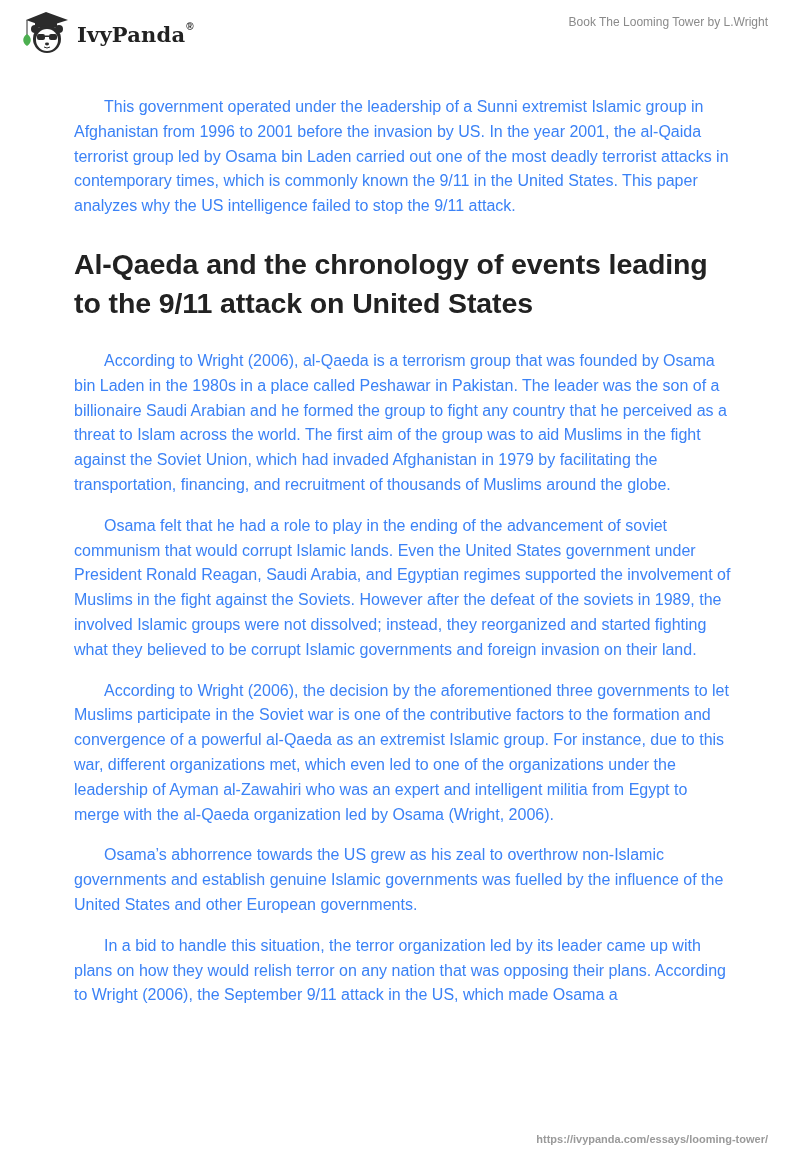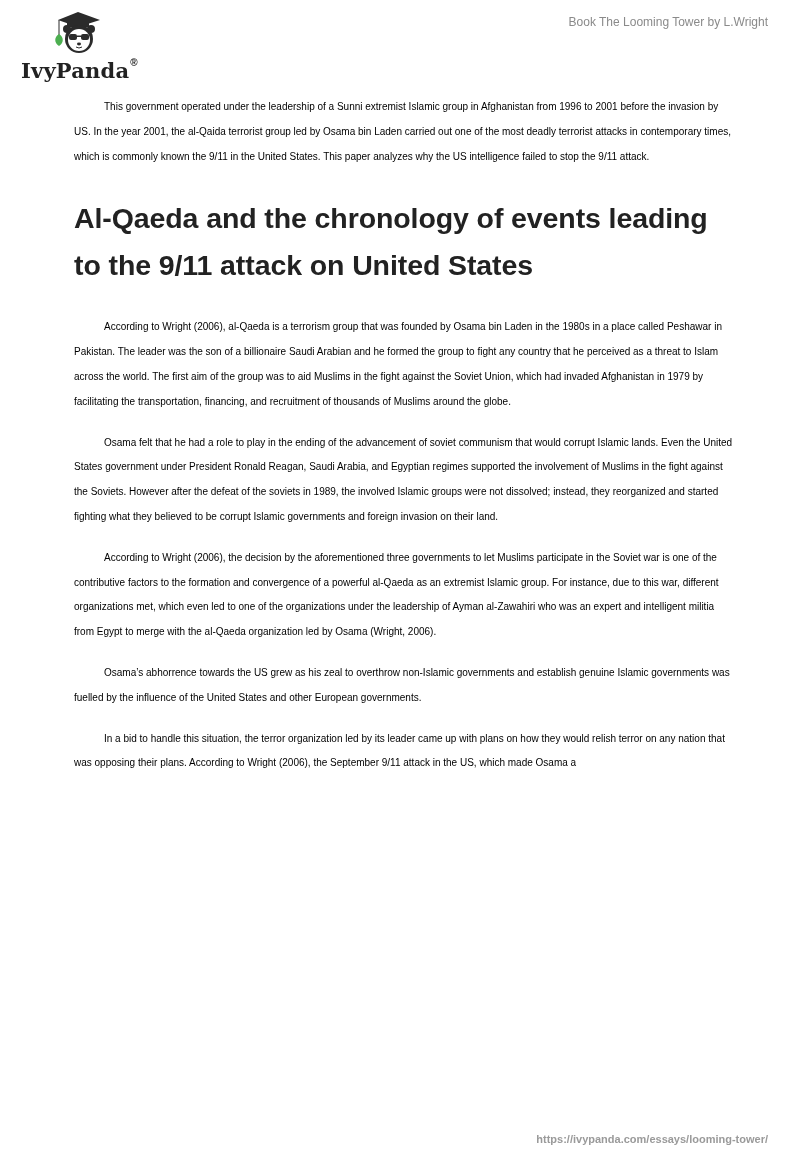--- a/index.html
+++ b/index.html
@@ -27,7 +27,6 @@
     top: 8px;
     display: flex;
     align-items: center;
-    flex-direction: column;
   }
   .logo-mark {
     width: 56px;

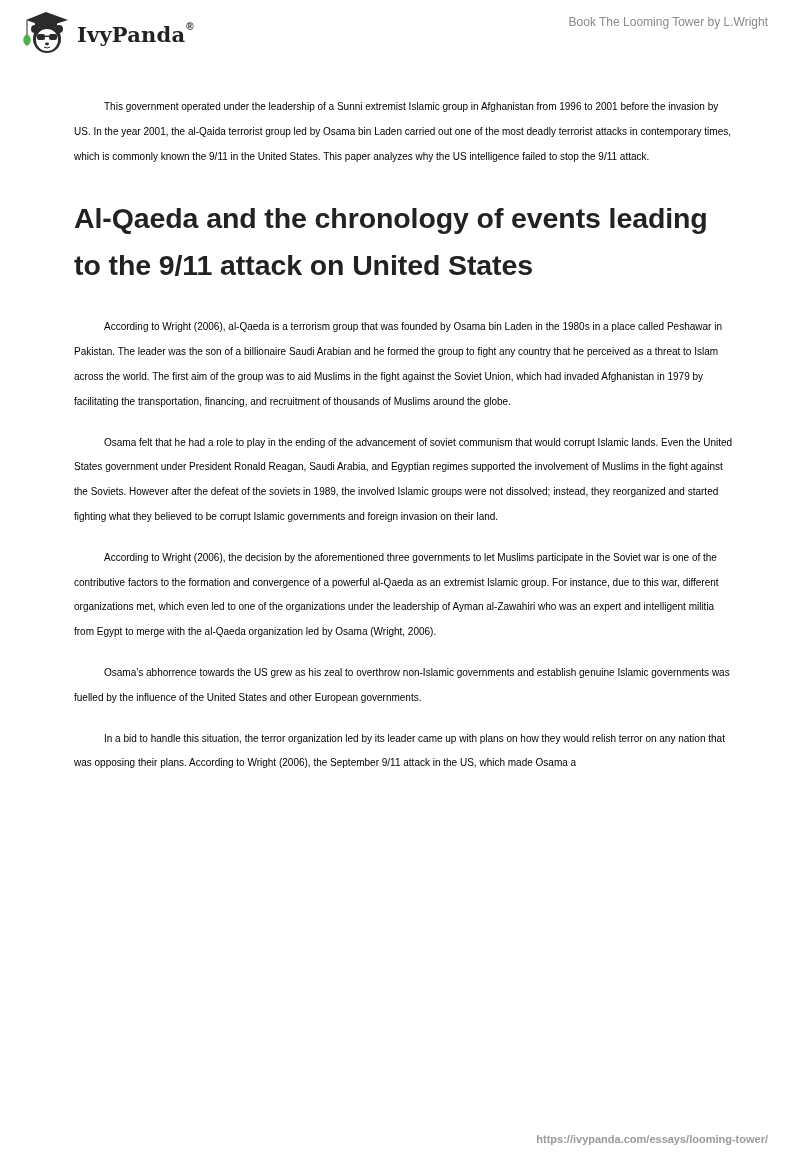--- a/index.html
+++ b/index.html
@@ -65,9 +65,9 @@
     width: 660px;
   }
   .para {
-    font-size: 10px;
+    font-size: 16px;
     line-height: 24.8px;
-    color: #000000;
+    color: #3b82f6;
     margin: 0 0 16px 0;
     text-indent: 30px;
   }

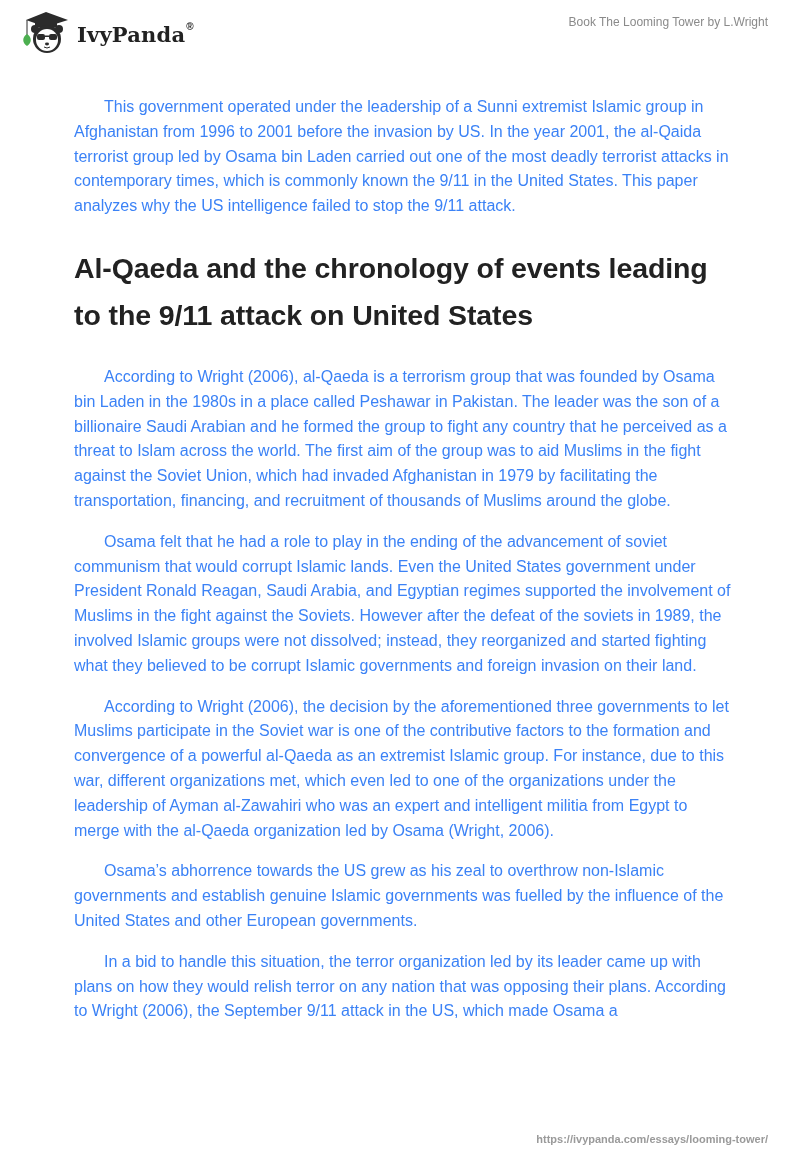--- a/index.html
+++ b/index.html
@@ -73,7 +73,7 @@
   }
   .section-heading {
     font-size: 28.5px;
-    line-height: 47px;
+    line-height: 39px;
     font-weight: bold;
     color: #222;
     margin: 26px 0 26px 0;

